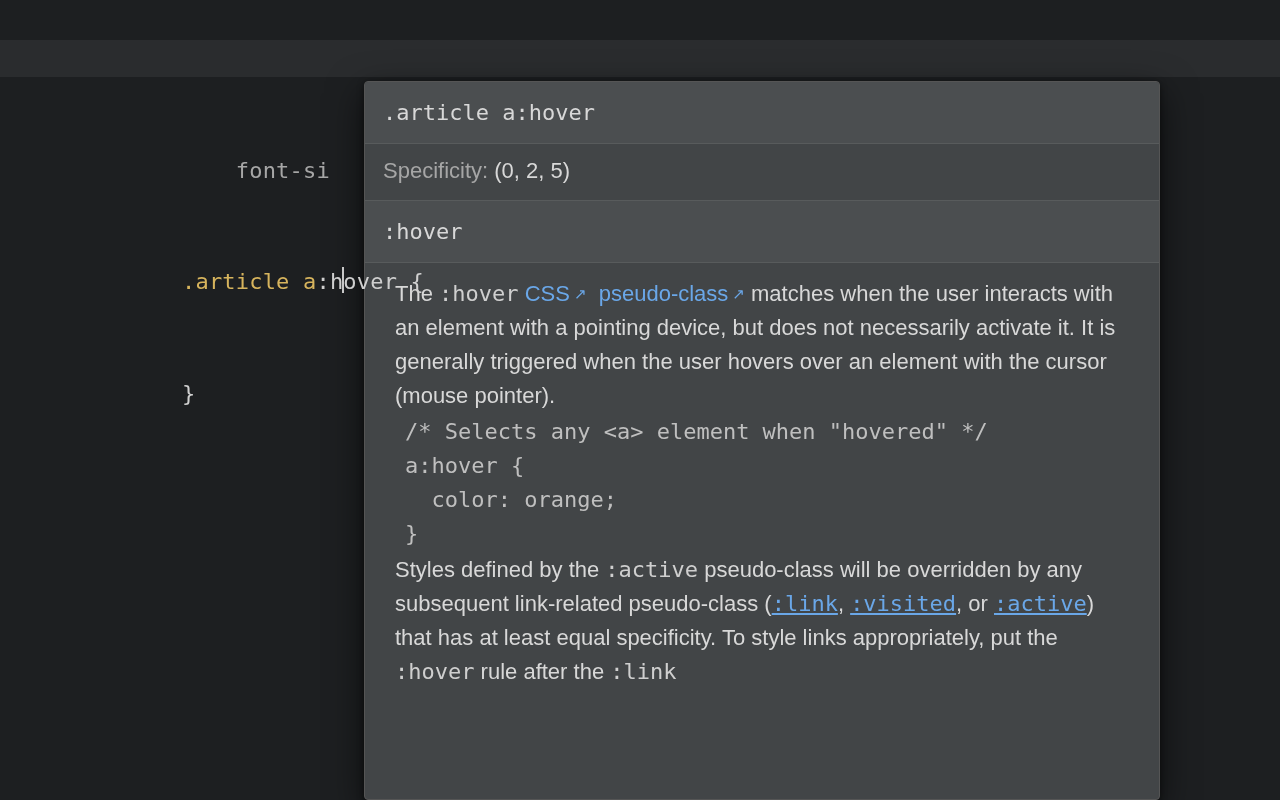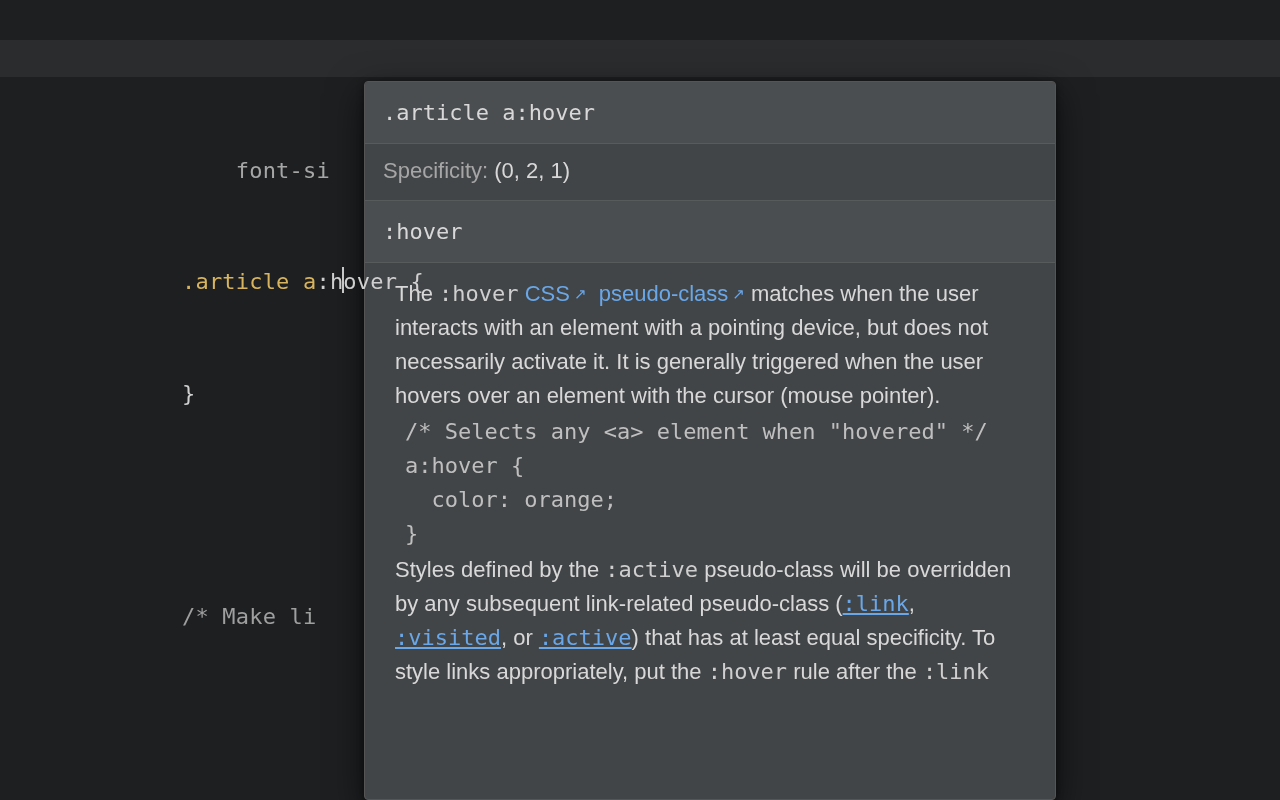--- a/index.html
+++ b/index.html
@@ -52,7 +52,7 @@
     position: absolute;
     left: 364px;
     top: 81px;
-    width: 692px;
+    width: 796px;
     height: 719px;
     background: #424547;
     border: 1px solid #555;

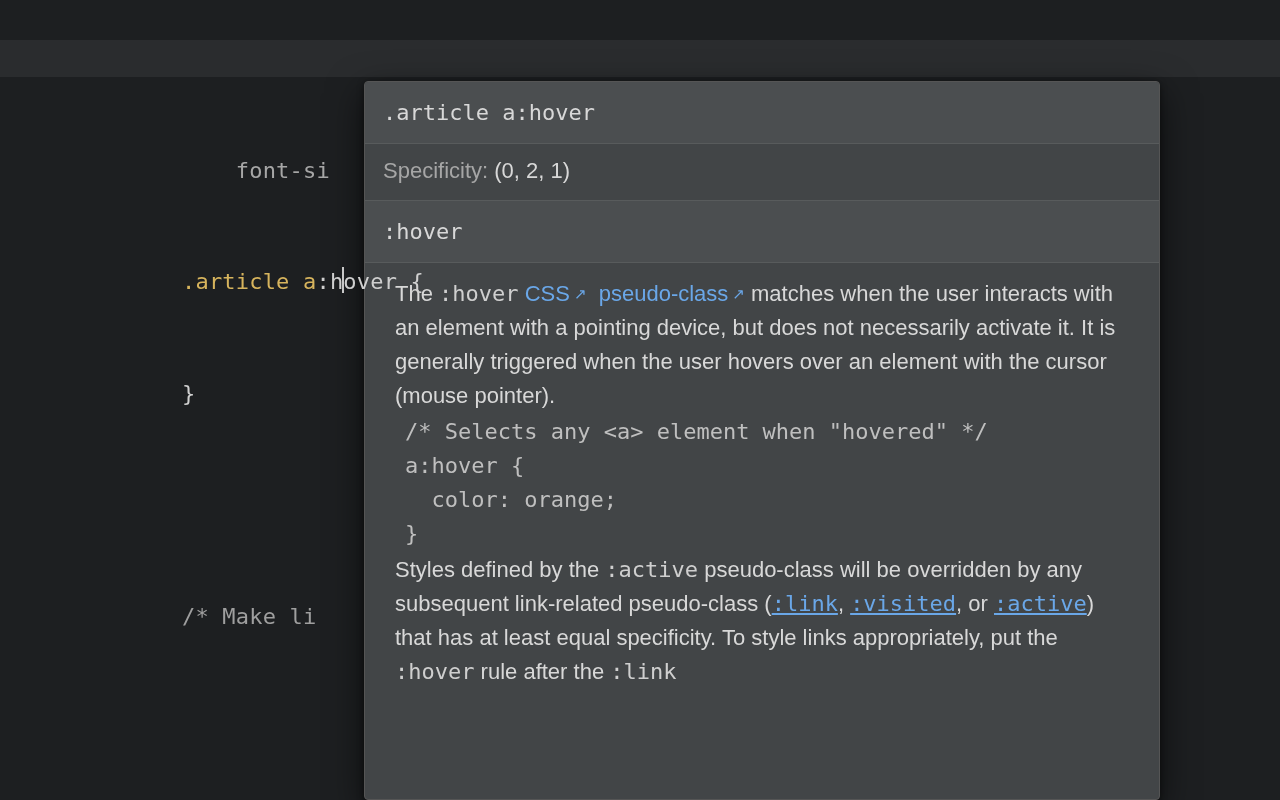--- a/index.html
+++ b/index.html
@@ -130,7 +130,7 @@
       <span>.article a:hover</span>
     </div>
     <div class="sec thin">
-      <span class="muted">Specificity: </span><span>(0, 2, 1)</span>
+      <span class="muted">Specificity: </span><span>(0, 2, 5)</span>
     </div>
     <div class="sec band">
       <span>:hover</span>

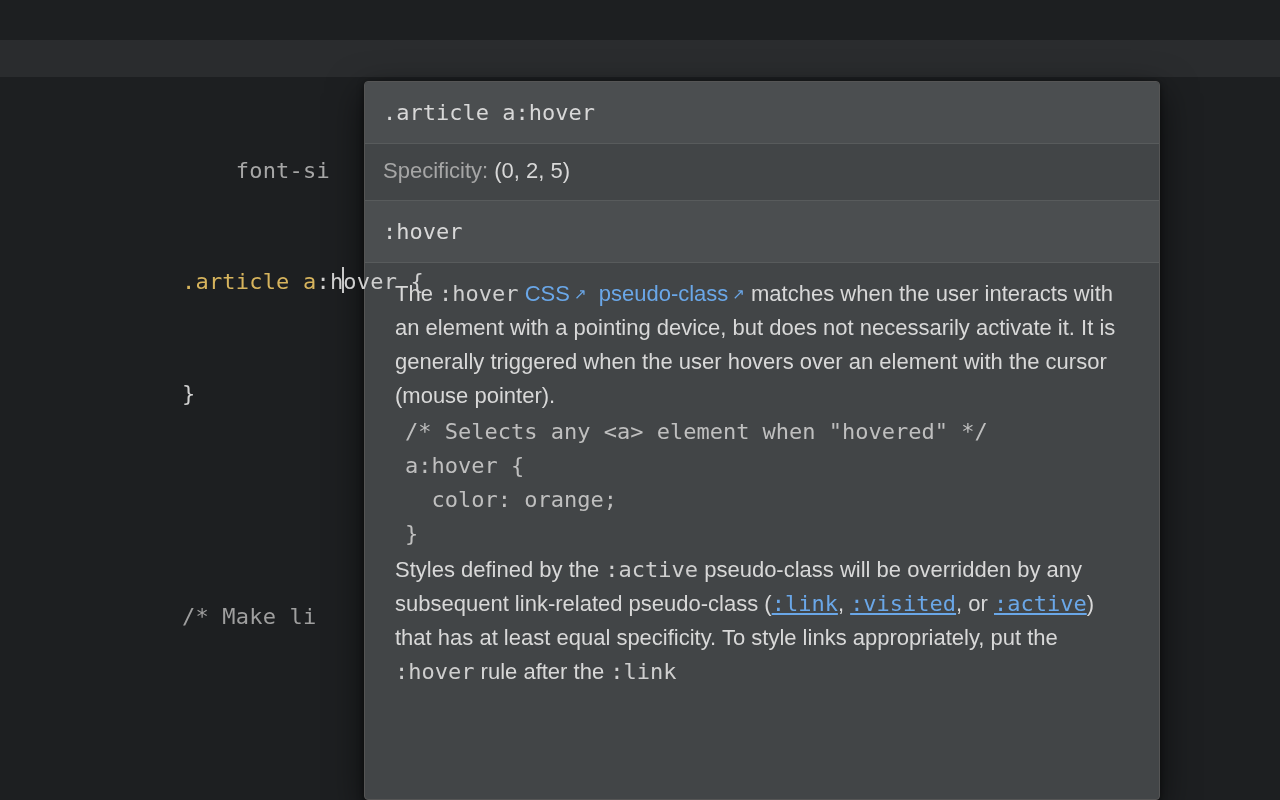--- a/index.html
+++ b/index.html
@@ -111,7 +111,6 @@
     <div class="row"><span class="tok-sel">.article</span><span class="tok-sel"> a</span><span class="tok-pseudo">:h</span><span class="cursor"></span><span class="tok-pseudo">over</span><span class="tok-punct"> {</span></div>
     <div class="row"><span class="tok-punct">}</span></div>
     <div class="row">&nbsp;</div>
-    <div class="row"><span class="tok-comment">/* Make li </span></div>
     <div class="row">&nbsp;</div>
     
     

